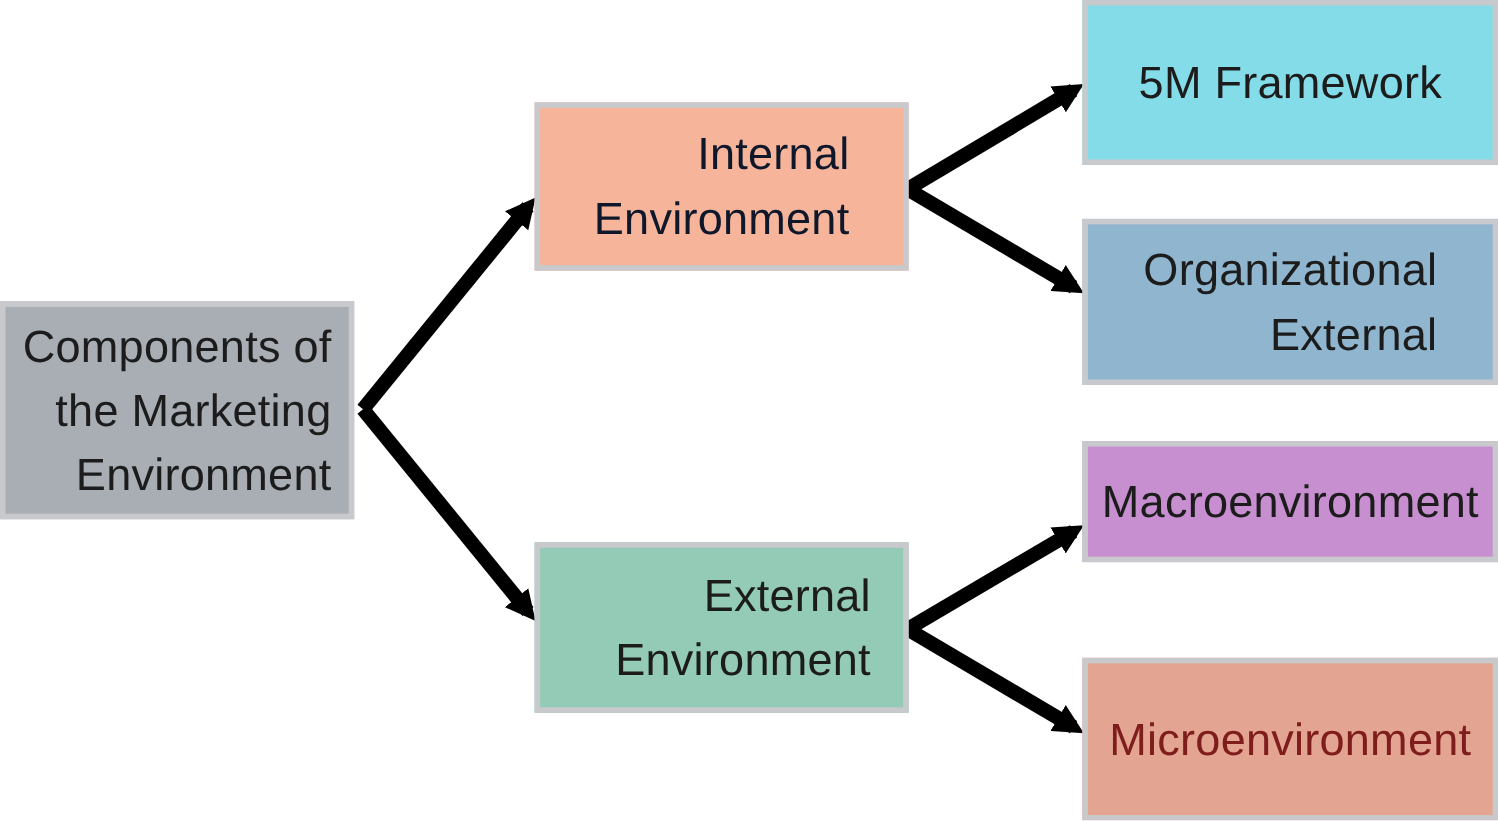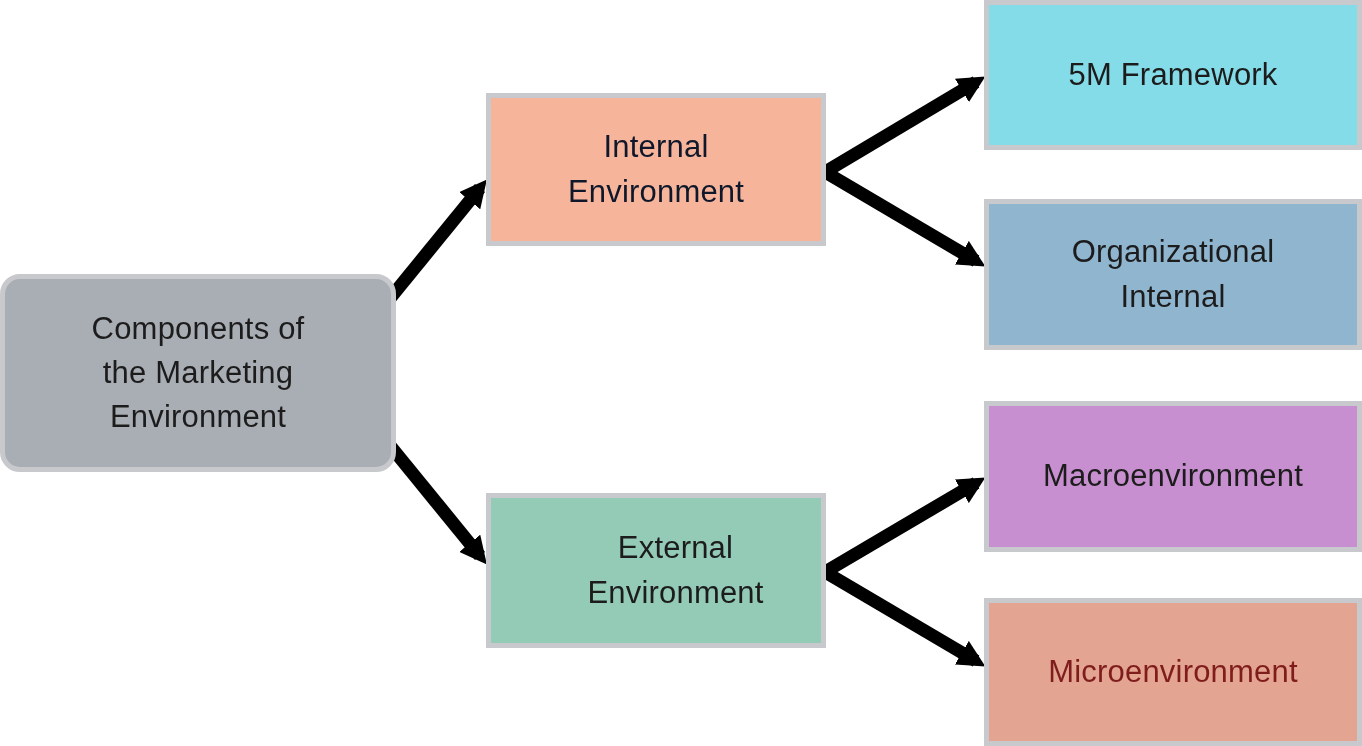--- a/index.html
+++ b/index.html
@@ -30,10 +30,11 @@
   .node .label {
     display: block;
     white-space: pre-line;
-    font-size: 31px;
+    font-size: 41px;
     line-height: 1.42;
     color: #1C1C1C;
     letter-spacing: 0.2px;
+    text-align: right;
   }
   
   .node-root      { left: 0px;   top: 274px; width: 396px; height: 198px; border-radius: 20px; }

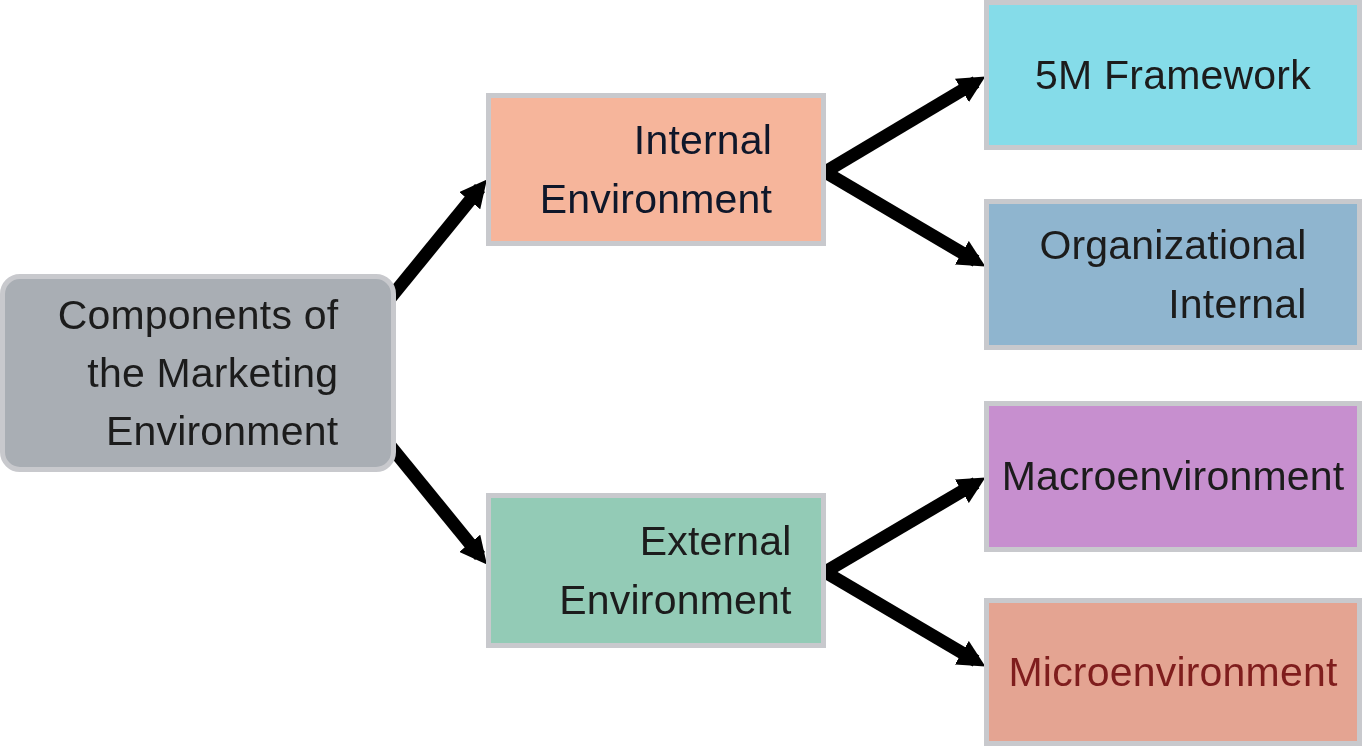--- a/index.html
+++ b/index.html
@@ -86,7 +86,7 @@
 
   <div class="node node-org" style="background-color: rgb(143, 181, 207); border-color: rgb(200, 201, 205);">
     <span class="label" style="color: rgb(28, 28, 28);">Organizational
-Internal</span>
+External</span>
   </div>
 
   <div class="node node-macro" style="background-color: rgb(199, 143, 207); border-color: rgb(200, 201, 205);">

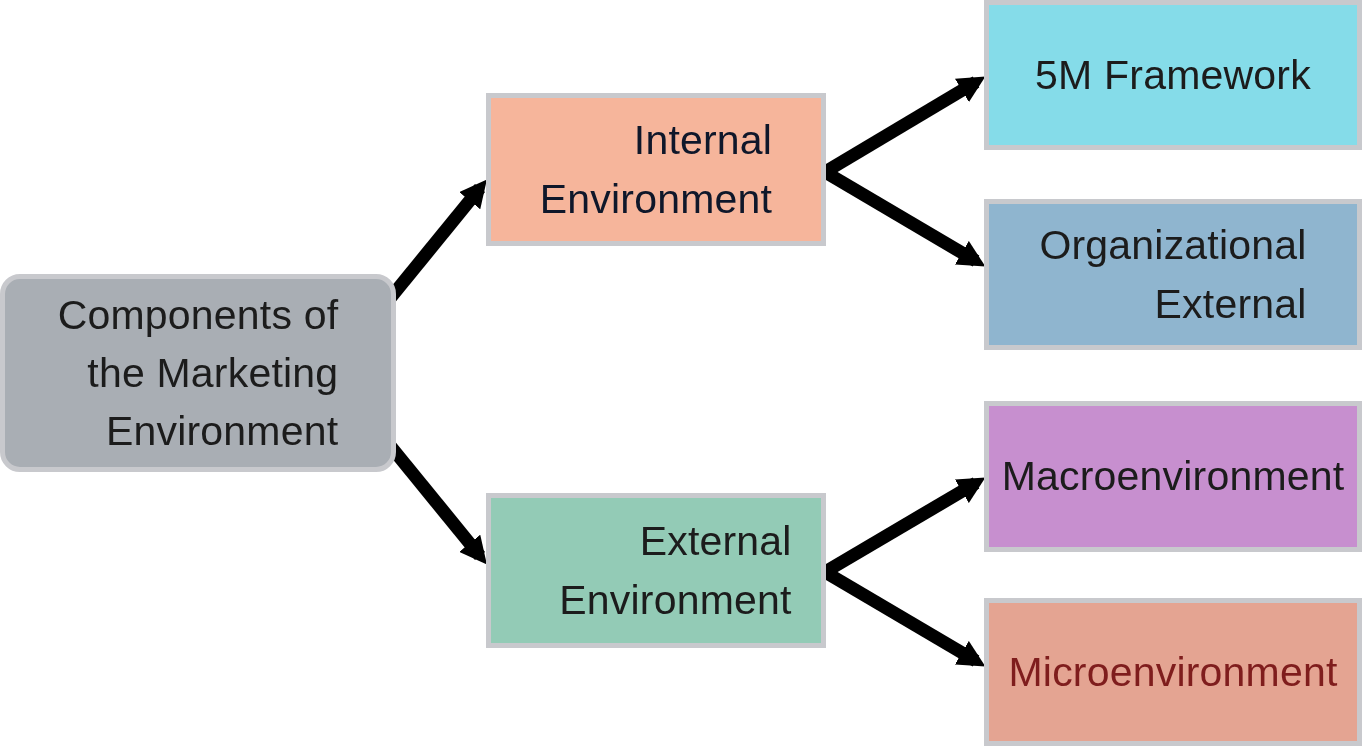--- a/index.html
+++ b/index.html
@@ -37,7 +37,7 @@
     text-align: right;
   }
   
-  .node-root      { left: 0px;   top: 274px; width: 396px; height: 198px; border-radius: 20px; }
+  .node-root      { left: 0px;   top: 274px; width: 322px; height: 198px; }
   .node-internal  { left: 486px; top: 93px;  width: 340px; height: 153px; }
   .node-external  { left: 486px; top: 493px; width: 340px; height: 155px; padding-left: 39px; }
   .node-five-m    { left: 984px; top: 0px;   width: 378px; height: 150px; }

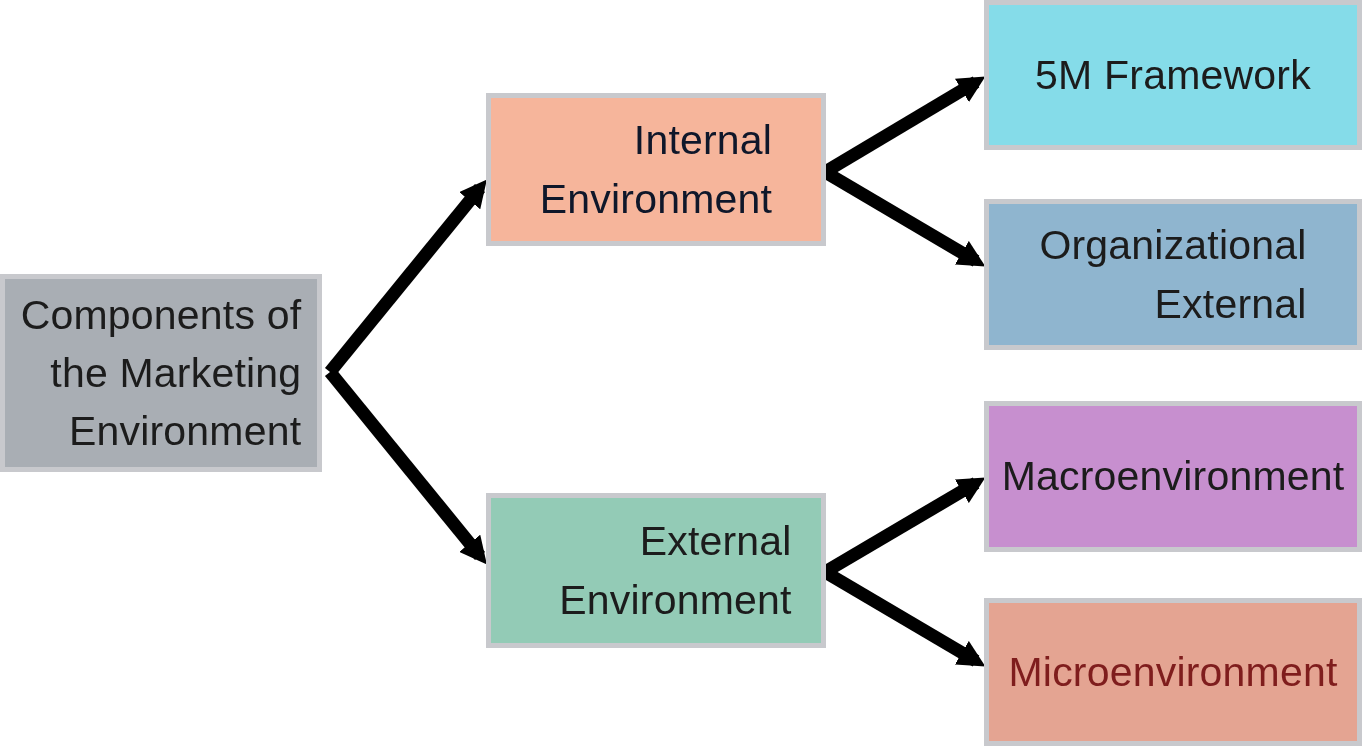--- a/index.html
+++ b/index.html
@@ -42,7 +42,7 @@
   .node-external  { left: 486px; top: 493px; width: 340px; height: 155px; padding-left: 39px; }
   .node-five-m    { left: 984px; top: 0px;   width: 378px; height: 150px; }
   .node-org       { left: 984px; top: 199px; width: 378px; height: 151px; }
-  .node-macro     { left: 984px; top: 401px; width: 378px; height: 151px; }
+  .node-macro     { left: 984px; top: 401px; width: 378px; height: 110px; }
   .node-micro     { left: 984px; top: 598px; width: 378px; height: 148px; }
 </style>
 </head>

